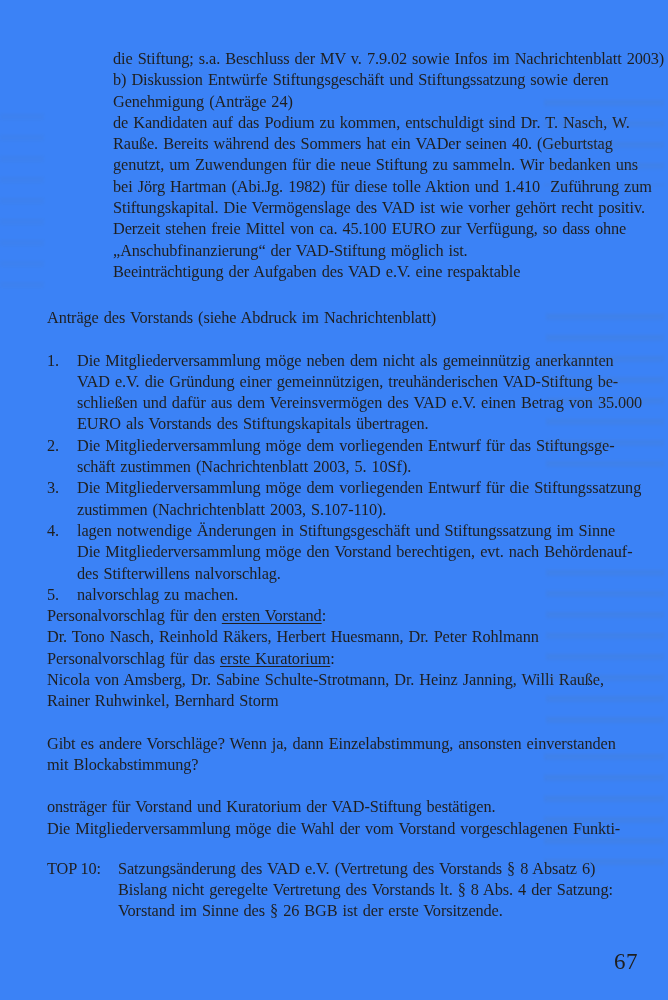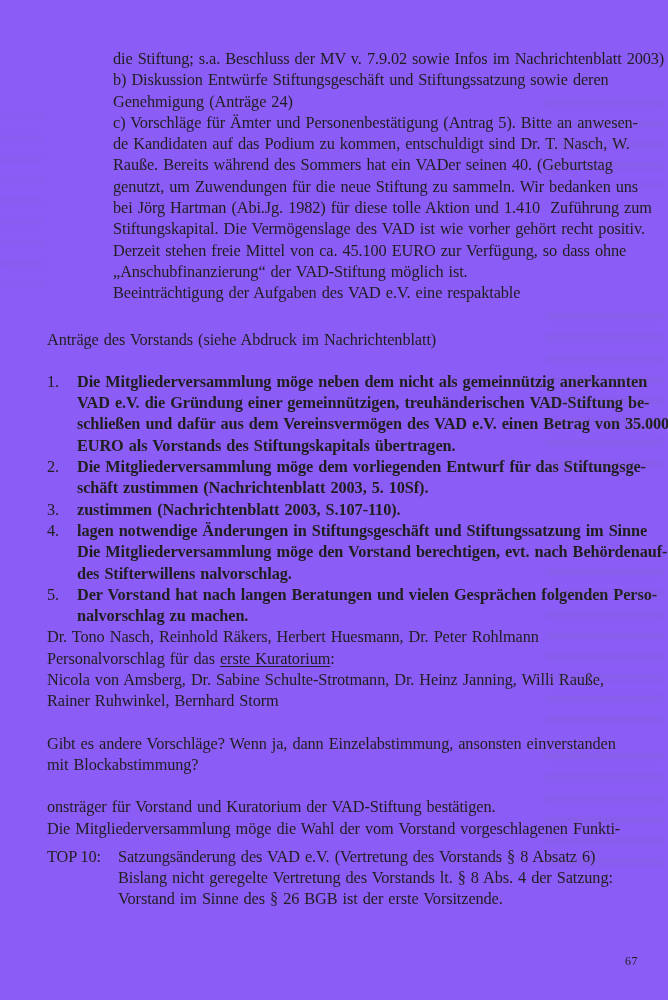--- a/index.html
+++ b/index.html
@@ -11,7 +11,7 @@
   .page{
     position:relative;
     width:668px;height:1000px;
-    background:#8b5cf6;
+    background:#3b82f6;
     color:#1f1f1f;
     overflow:hidden;
     box-sizing:border-box;

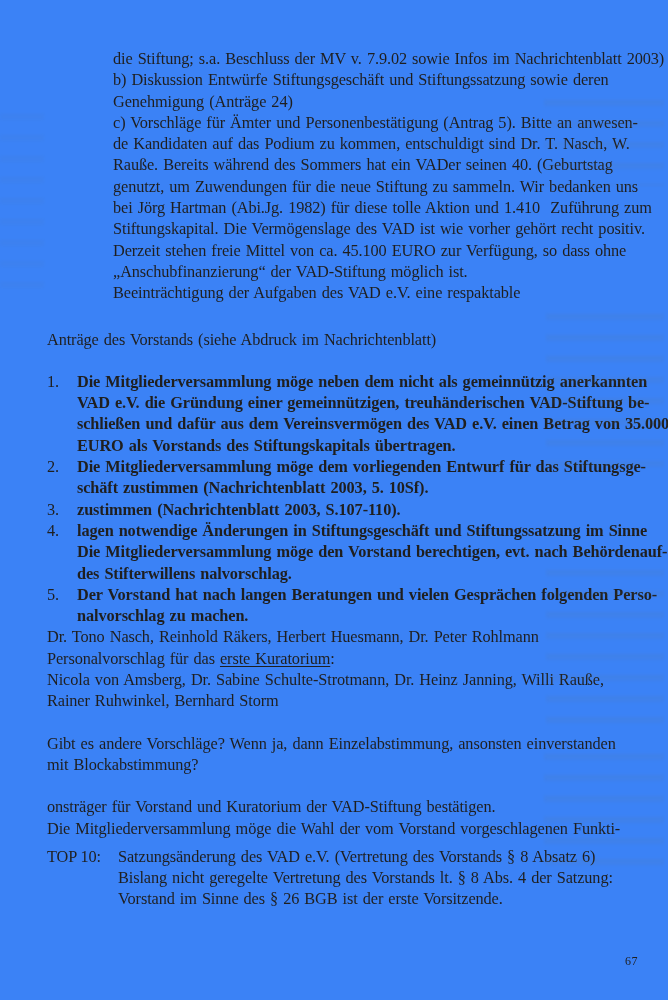--- a/index.html
+++ b/index.html
@@ -71,7 +71,6 @@
     <div class="line">die Stiftung; s.a. Beschluss der MV v. 7.9.02 sowie Infos im Nachrichtenblatt 2003)</div>
     <div class="line">b) Diskussion Entwürfe Stiftungsgeschäft und Stiftungssatzung sowie deren</div>
     <div class="line">Genehmigung (Anträge 24)</div>
-    <div class="line">c) Vorschläge für Ämter und Personenbestätigung (Antrag 5). Bitte an anwesen-</div>
     <div class="line">de Kandidaten auf das Podium zu kommen, entschuldigt sind Dr. T. Nasch, W.</div>
     <div class="line">Rauße. Bereits während des Sommers hat ein VADer seinen 40. (Geburtstag</div>
     <div class="line">genutzt, um Zuwendungen für die neue Stiftung zu sammeln. Wir bedanken uns</div>

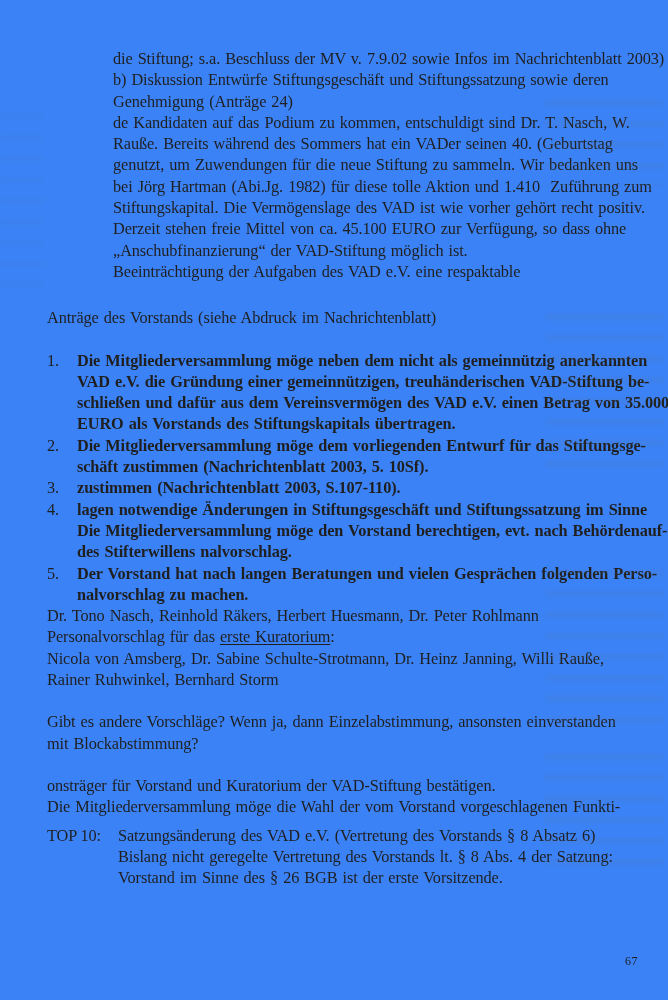--- a/index.html
+++ b/index.html
@@ -25,7 +25,7 @@
   .heading{margin-top:25px;margin-bottom:21px;}
   .motion{display:flex;}
   .motion .num{width:30px;flex:0 0 30px;}
-  .motion .mtext{flex:1;font-weight:bold;}
+  .motion .mtext{flex:1;}
   .personnel{margin-top:0;}
   .ul{text-decoration:underline;text-underline-offset:2px;text-decoration-thickness:1px;}
   .gap{height:21px;}

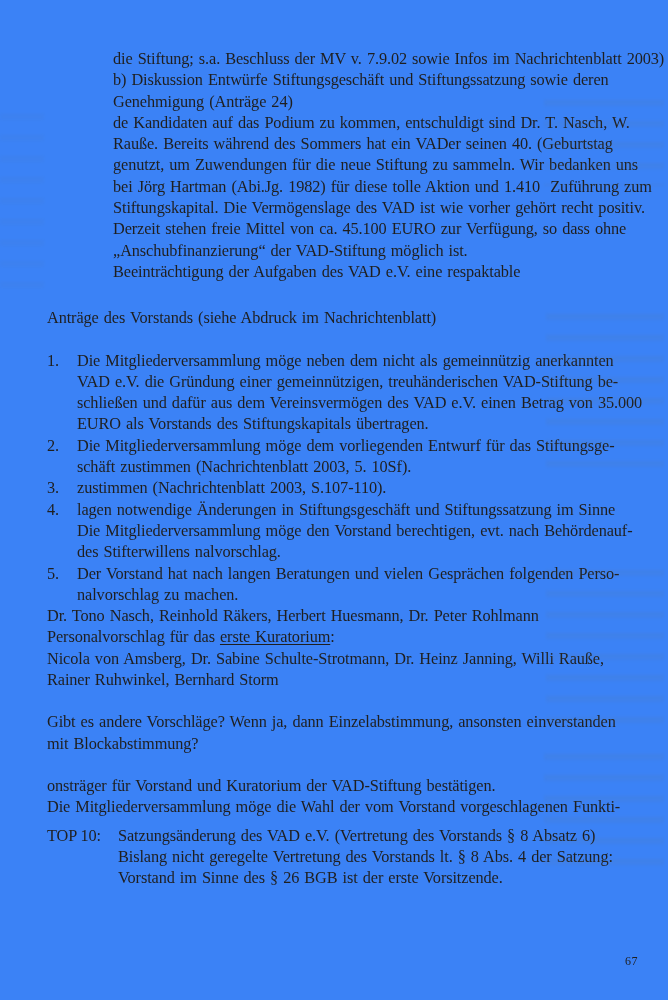--- a/index.html
+++ b/index.html
@@ -103,6 +103,7 @@
     <div class="motion">
       <span class="num">3.</span>
       <div class="mtext">
+        <div class="line">Die Mitgliederversammlung möge dem vorliegenden Entwurf für die Stiftungssatzung</div>
         <div class="line">zustimmen (Nachrichtenblatt 2003, S.107-110).</div>
       </div>
     </div>

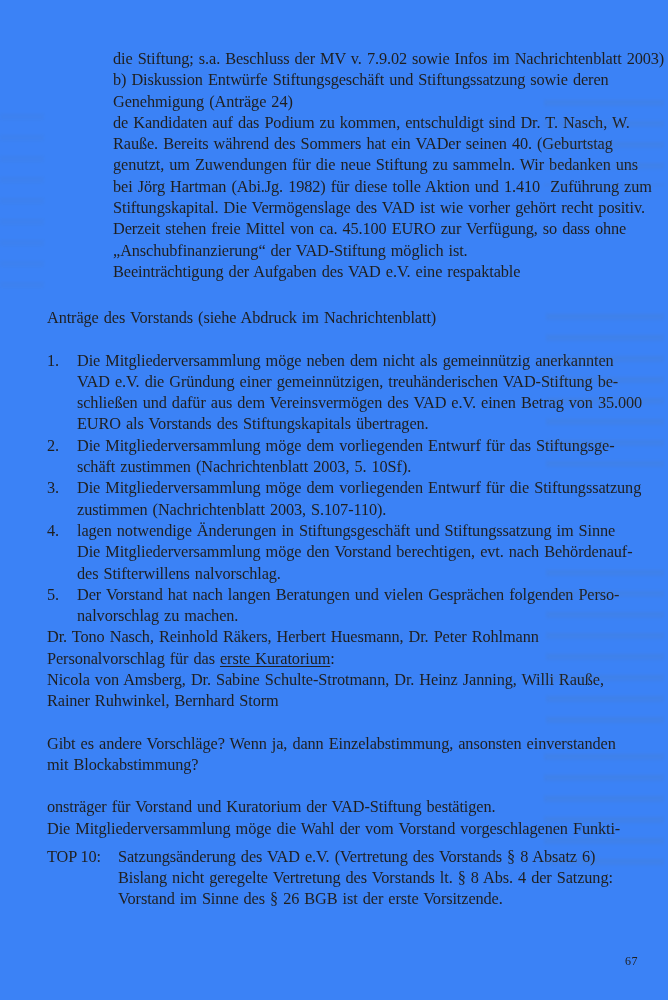--- a/index.html
+++ b/index.html
@@ -118,7 +118,6 @@
     <div class="motion">
       <span class="num">5.</span>
       <div class="mtext">
-        <div class="line">Der Vorstand hat nach langen Beratungen und vielen Gesprächen folgenden Perso-</div>
         <div class="line">nalvorschlag zu machen.</div>
       </div>
     </div>

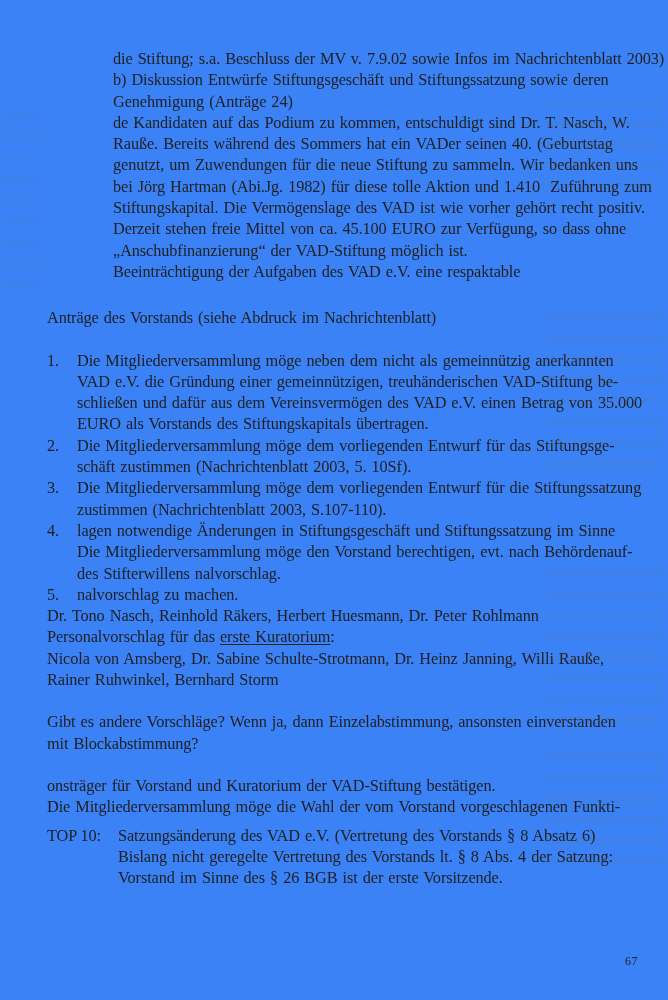--- a/index.html
+++ b/index.html
@@ -124,6 +124,7 @@
   </div>
 
   <div class="personnel">
+    <div class="line"><span>Personalvorschlag für den </span><span class="ul">ersten Vorstand</span><span>:</span></div>
     <div class="line">Dr. Tono Nasch, Reinhold Räkers, Herbert Huesmann, Dr. Peter Rohlmann</div>
     <div class="line"><span>Personalvorschlag für das </span><span class="ul">erste Kuratorium</span><span>:</span></div>
     <div class="line">Nicola von Amsberg, Dr. Sabine Schulte-Strotmann, Dr. Heinz Janning, Willi Rauße,</div>

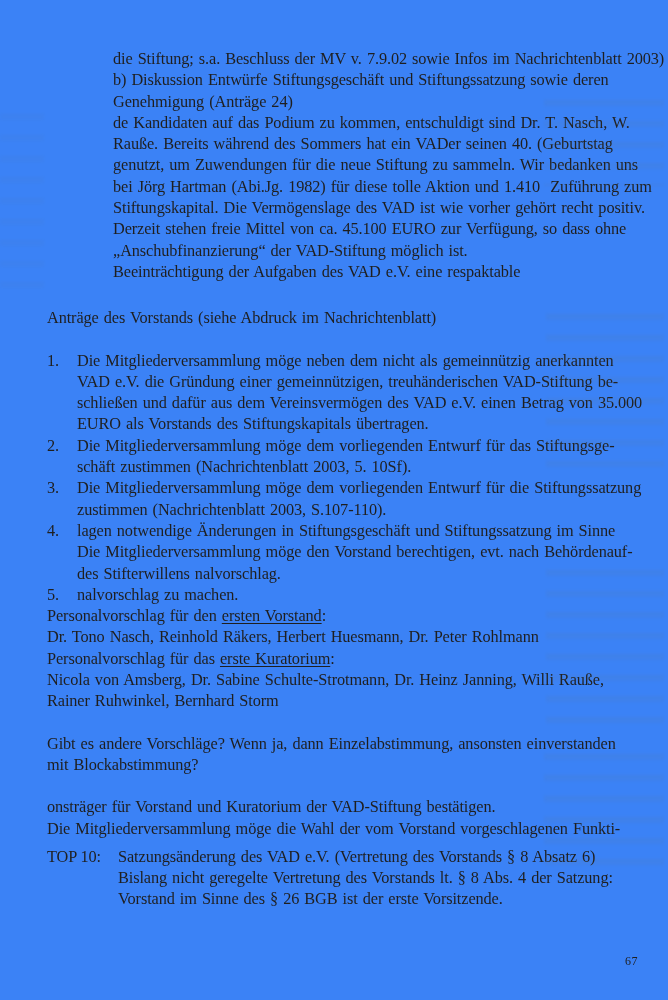--- a/index.html
+++ b/index.html
@@ -29,7 +29,7 @@
   .personnel{margin-top:0;}
   .ul{text-decoration:underline;text-underline-offset:2px;text-decoration-thickness:1px;}
   .gap{height:21px;}
-  .top10{display:flex;margin-top:7px;}
+  .top10{display:flex;margin-top:19px;}
   .top10 .toplabel{width:71px;flex:0 0 71px;white-space:pre;}
   .pageno{
     position:absolute;right:30px;bottom:28px;

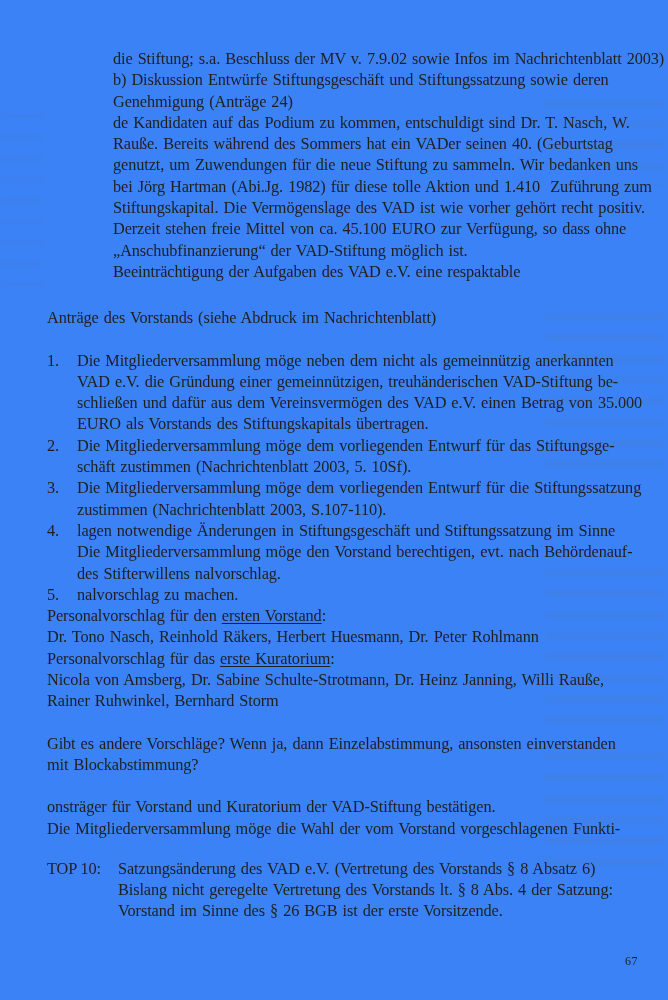--- a/index.html
+++ b/index.html
@@ -33,7 +33,7 @@
   .top10 .toplabel{width:71px;flex:0 0 71px;white-space:pre;}
   .pageno{
     position:absolute;right:30px;bottom:28px;
-    font-size:12px;letter-spacing:0.5px;
+    font-size:23px;letter-spacing:0.5px;
   }
   
   .ghost{

